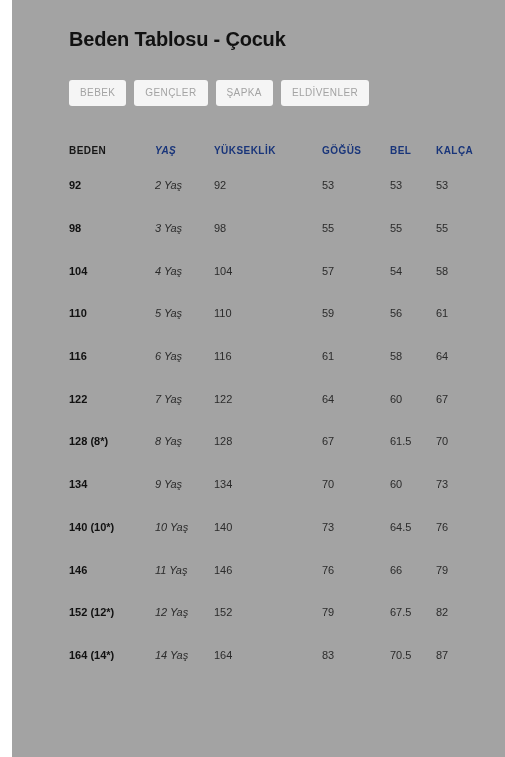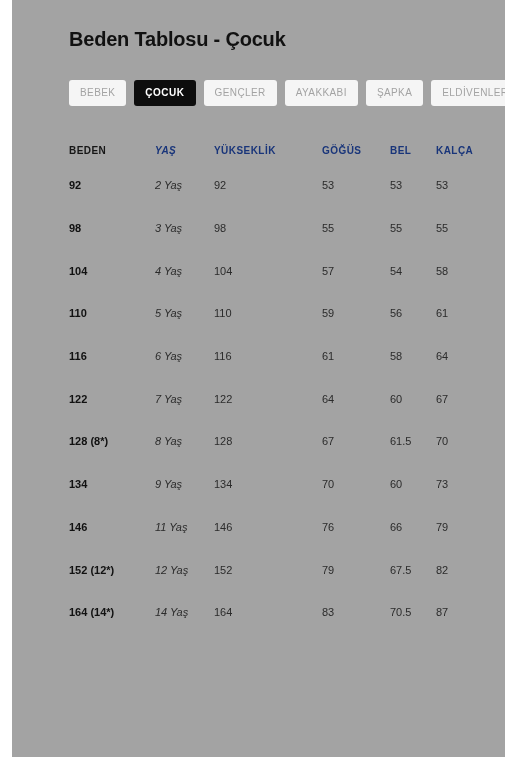--- a/index.html
+++ b/index.html
@@ -121,7 +121,6 @@
 
   <div class="tab-bar">
       <button class="tab">BEBEK</button>
-      <button class="tab active">ÇOCUK</button>
       <button class="tab">GENÇLER</button>
       <button class="tab">AYAKKABI</button>
       <button class="tab">ŞAPKA</button>

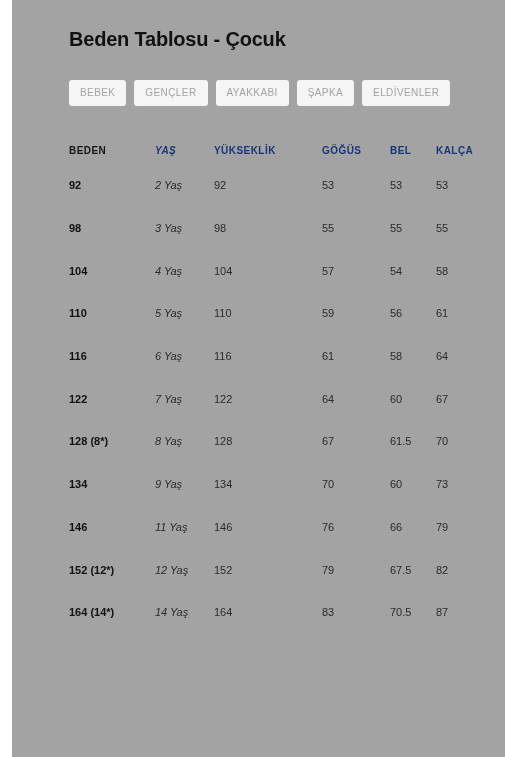--- a/index.html
+++ b/index.html
@@ -122,7 +122,6 @@
   <div class="tab-bar">
       <button class="tab">BEBEK</button>
       <button class="tab">GENÇLER</button>
-      <button class="tab">AYAKKABI</button>
       <button class="tab">ŞAPKA</button>
       <button class="tab">ELDİVENLER</button>
     </div>

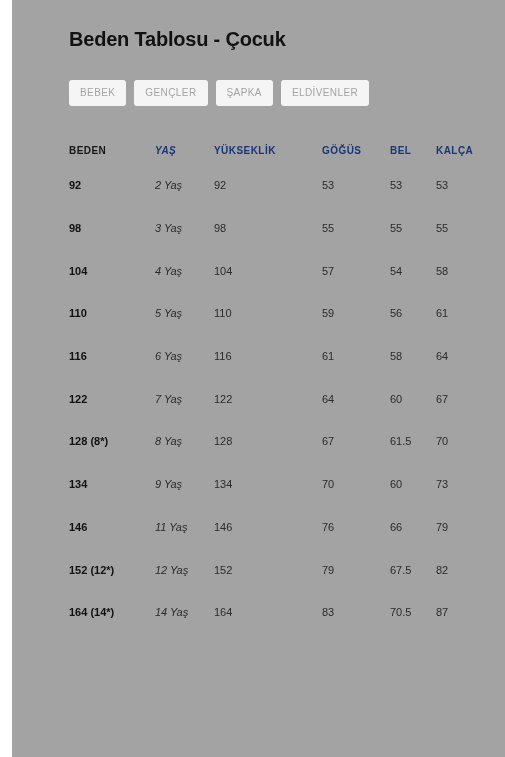--- a/index.html
+++ b/index.html
@@ -203,6 +203,14 @@
           <td class="col-kalca">73</td>
         </tr>
         <tr>
+          <td class="col-beden">140 (10*)</td>
+          <td class="col-yas">10 Yaş</td>
+          <td class="col-yukseklik">140</td>
+          <td class="col-gogus">73</td>
+          <td class="col-bel">64.5</td>
+          <td class="col-kalca">76</td>
+        </tr>
+        <tr>
           <td class="col-beden">146</td>
           <td class="col-yas">11 Yaş</td>
           <td class="col-yukseklik">146</td>

